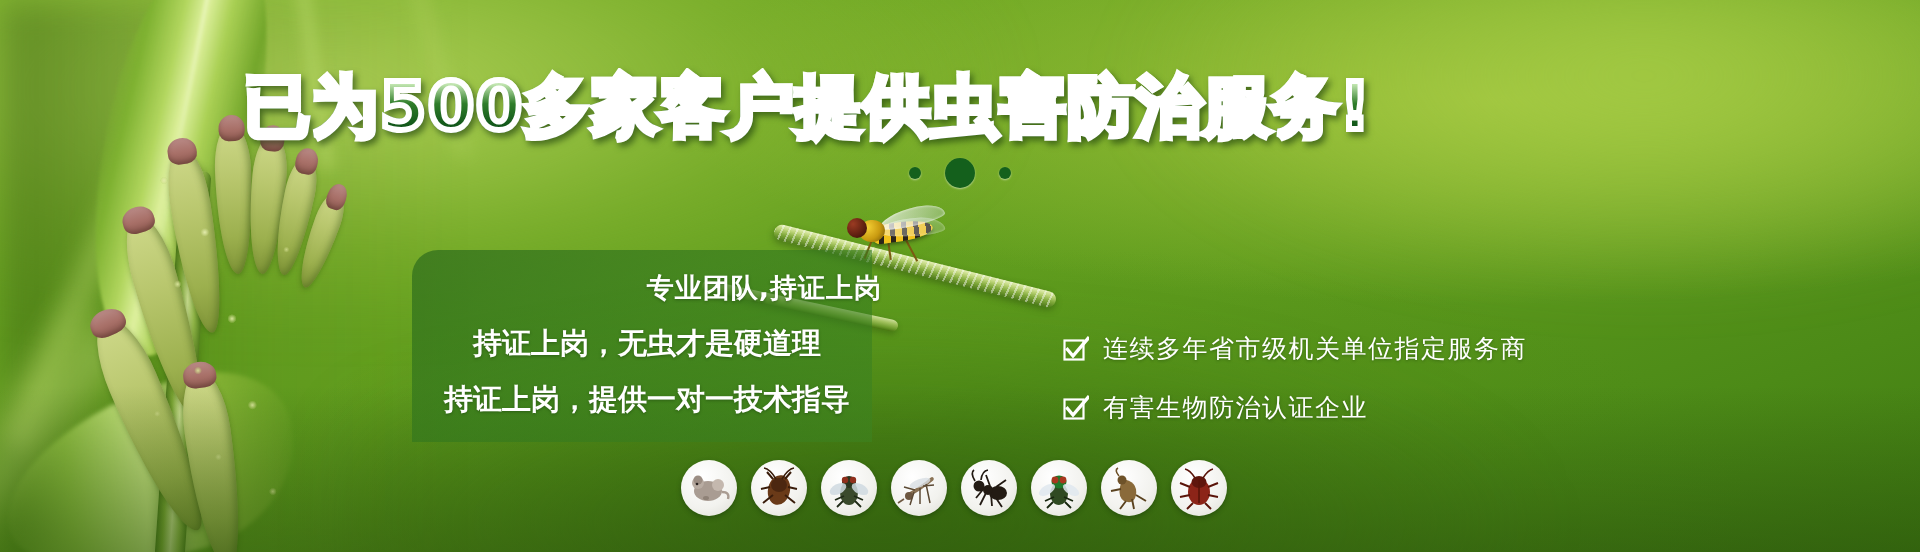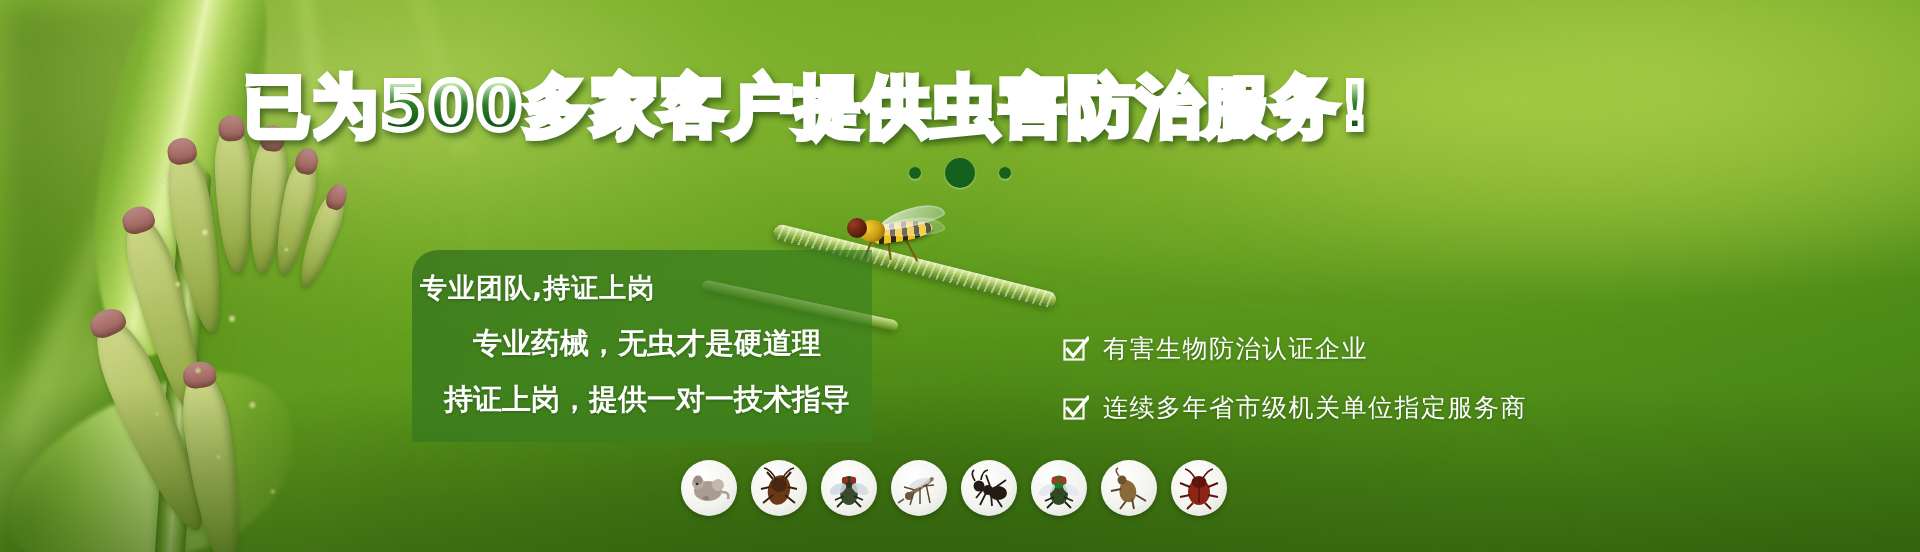--- a/index.html
+++ b/index.html
@@ -236,7 +236,7 @@
     font-family:"DejaVu Sans","Liberation Sans",sans-serif;
     text-shadow:0 1px 3px rgba(20,50,10,.45);
   }
-  .pline.l1 { font-size:27px; text-align:left; margin:0 0 18px 8px; letter-spacing:1px; }
+  .pline.l1 { font-size:27px; text-align:right; margin:0 0 18px 8px; letter-spacing:1px; }
   .pline.l2 { font-size:29px; text-align:center; margin:0 0 16px 0; letter-spacing:0px; }
   .pline.l3 { font-size:29px; text-align:center; margin:0; letter-spacing:0px; }
 

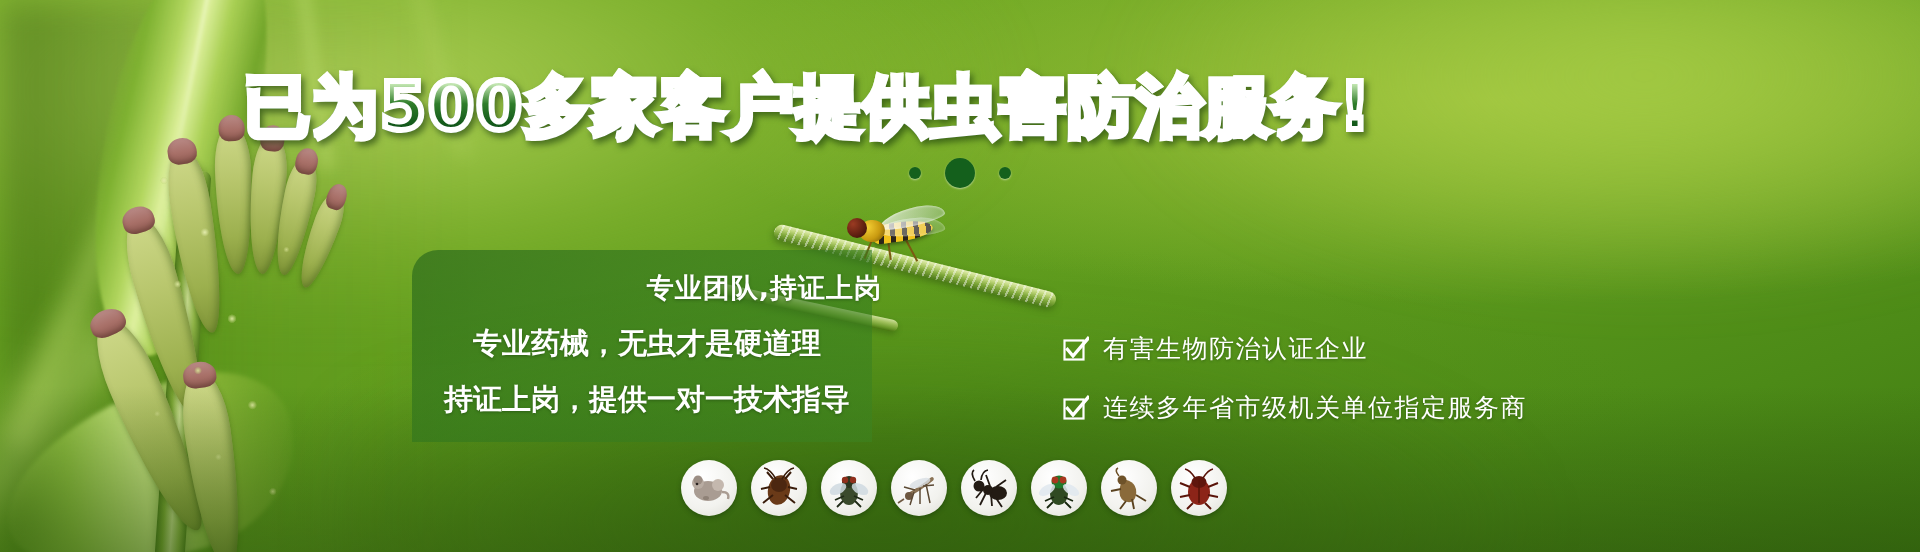--- a/index.html
+++ b/index.html
@@ -342,7 +342,7 @@
   <div class="panel"></div>
   <div class="panel-lines">
     <div class="pline l1">专业团队,持证上岗</div>
-    <div class="pline l2">专业药械，无虫才是硬道理</div>
+    <div class="pline l2">持证上岗，无虫才是硬道理</div>
     <div class="pline l3">持证上岗，提供一对一技术指导</div>
   </div>
 

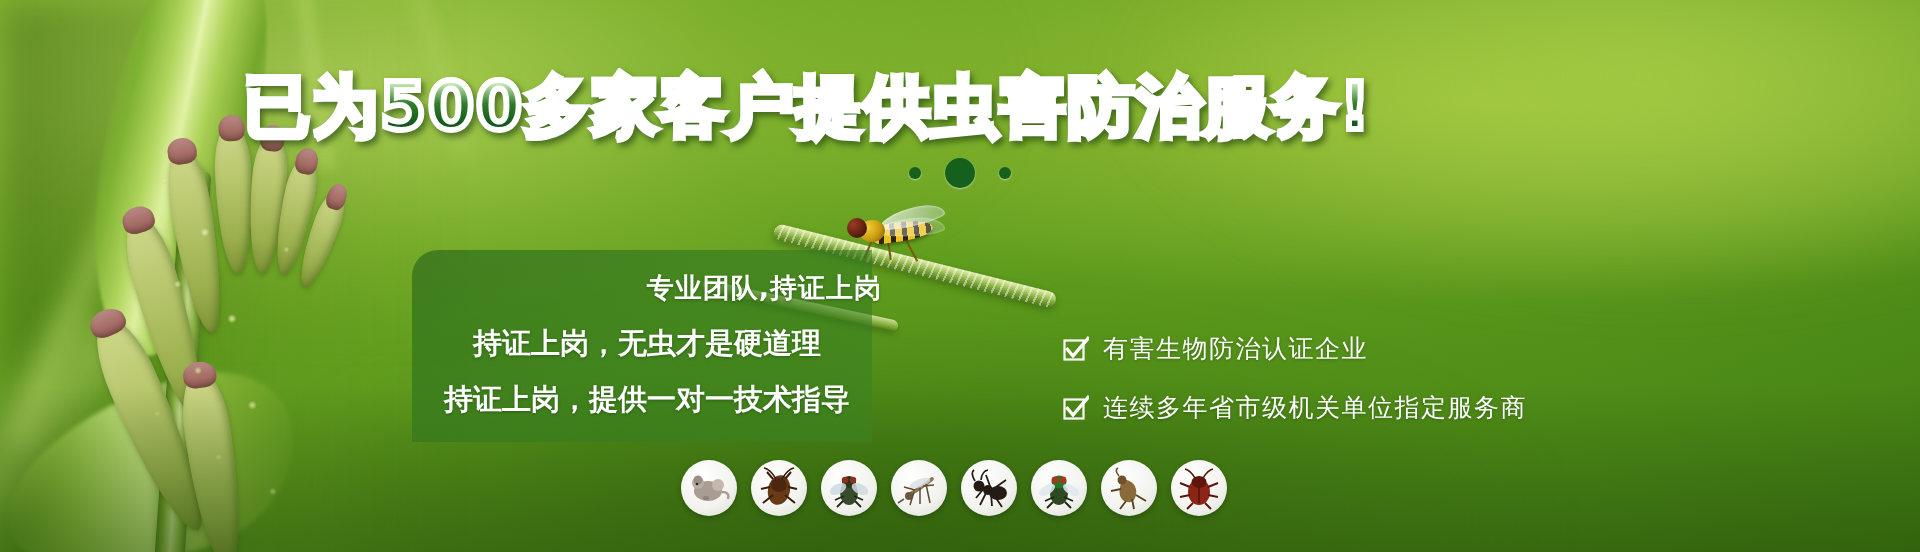--- a/index.html
+++ b/index.html
@@ -354,7 +354,7 @@
           <path d="M4.5 13.5 L10 20 L25 2.5" fill="none" stroke="#ffffff" stroke-width="3.4" stroke-linecap="square"></path>
         </svg>
       </span>
-      <span class="bullet-text">有害生物防治认证企业</span>
+      <span class="bullet-text">连续多年省市级机关单位指定服务商</span>
     </div>
     <div class="bullet">
       <span class="chk">
@@ -363,7 +363,7 @@
           <path d="M4.5 13.5 L10 20 L25 2.5" fill="none" stroke="#ffffff" stroke-width="3.4" stroke-linecap="square"></path>
         </svg>
       </span>
-      <span class="bullet-text">连续多年省市级机关单位指定服务商</span>
+      <span class="bullet-text">有害生物防治认证企业</span>
     </div>
   </div>
 

